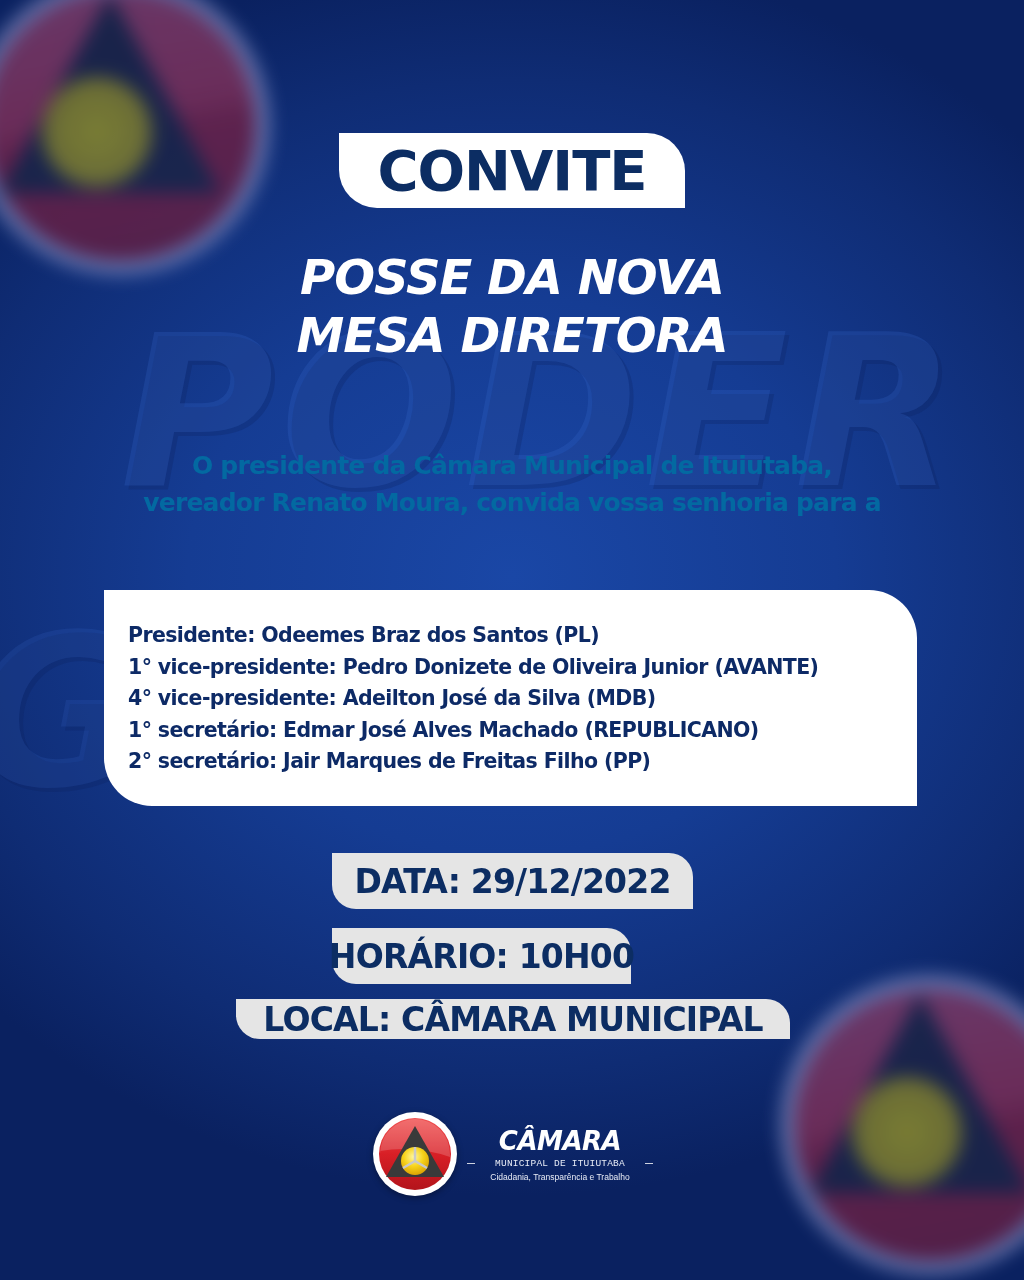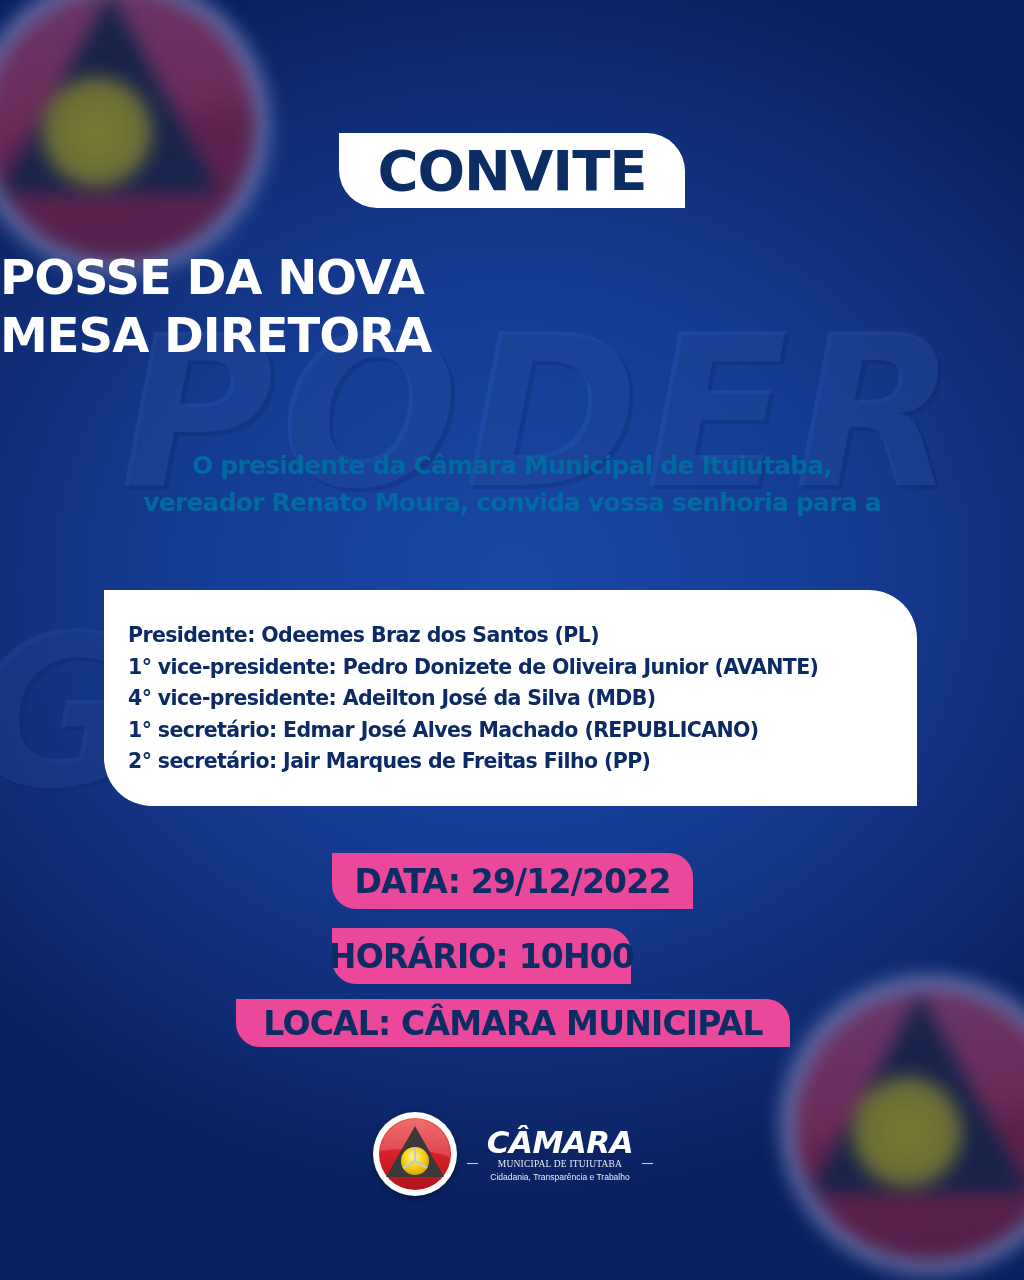--- a/index.html
+++ b/index.html
@@ -68,12 +68,13 @@
   }
   .headline {
     position: absolute; left: 0; right: 0; top: 248px;
-    text-align: left;
+    text-align: center;
     font-family: "DejaVu Sans", sans-serif;
     font-weight: bold;
     font-size: 48px; line-height: 58px;
     letter-spacing: -1px;
     color: #fff;
+    font-style: italic;
   }
   .gestao {
     position: absolute; left: 363px; top: 363px;

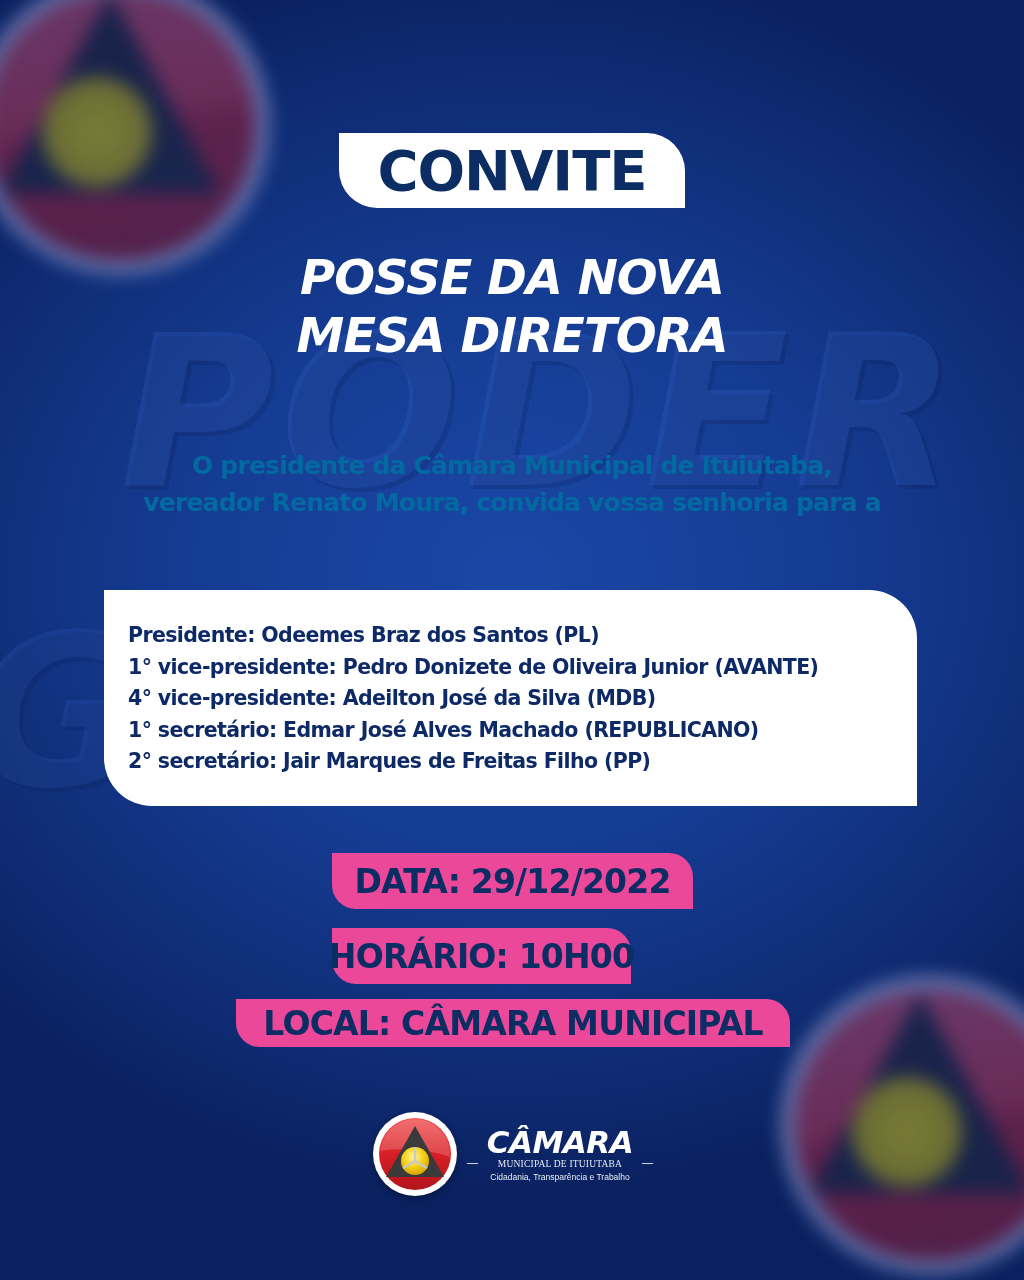--- a/index.html
+++ b/index.html
@@ -111,7 +111,7 @@
   }
   .pill {
     position: absolute;
-    background: #ec4899;
+    background: #e5e5e5;
     color: #0c2d63;
     font-family: "DejaVu Sans", sans-serif;
     font-weight: bold;

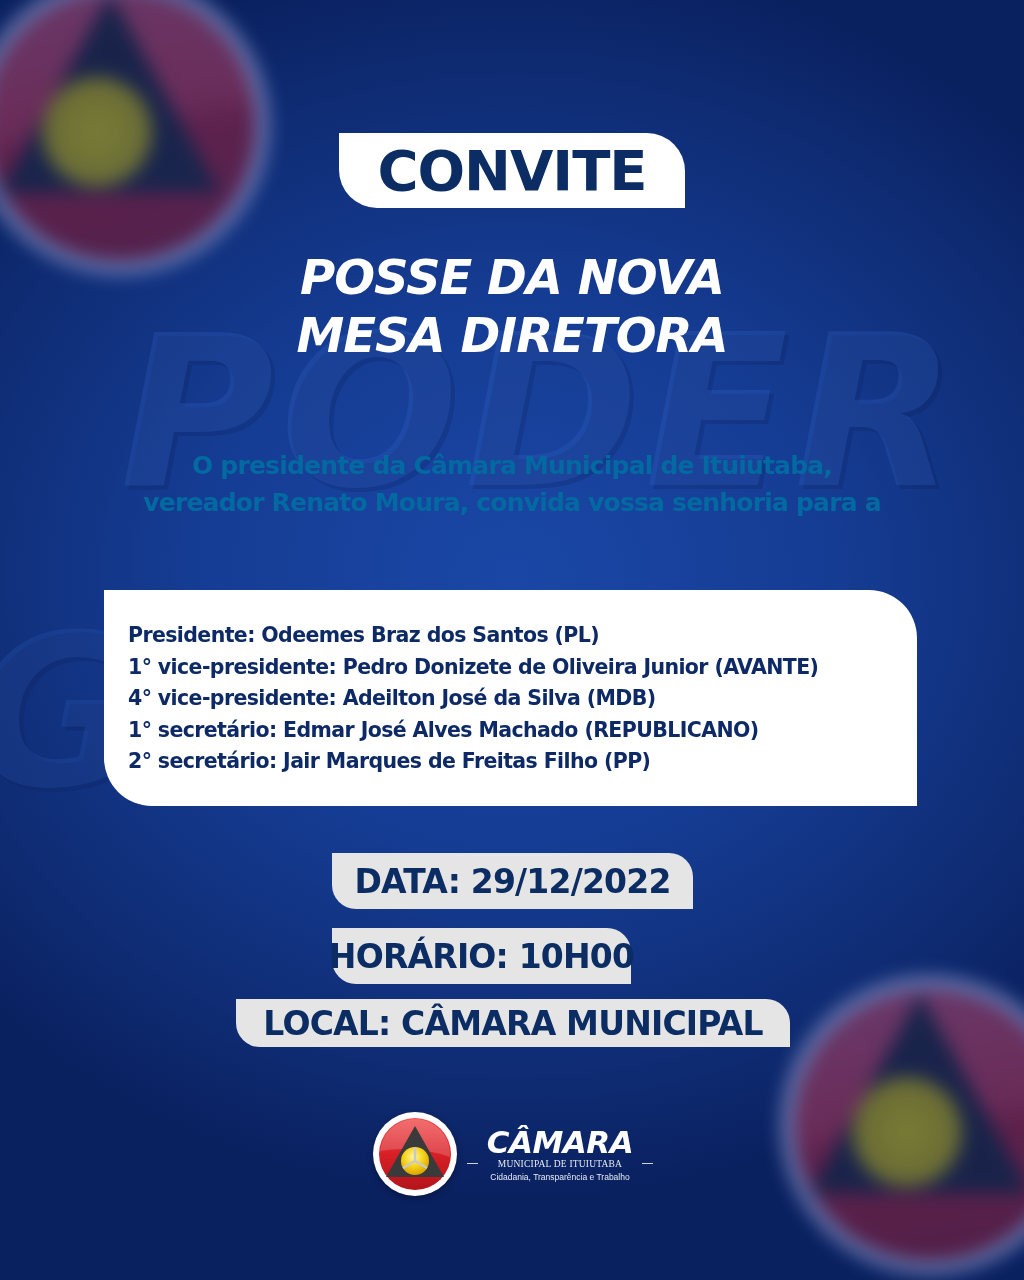--- a/index.html
+++ b/index.html
@@ -121,7 +121,7 @@
   }
   .pill-date  { left: 332px; top: 853px; width: 361px; height: 56px; border-radius: 0 24px 0 24px; font-size: 33px; }
   .pill-time  { left: 332px; top: 928px; width: 299px; height: 56px; border-radius: 0 24px 0 24px; font-size: 33px; }
-  .pill-place { left: 236px; top: 999px; width: 554px; height: 48px; border-radius: 0 24px 0 24px; font-size: 33px; }
+  .pill-place { left: 236px; top: 999px; width: 554px; height: 40px; border-radius: 0 24px 0 24px; font-size: 33px; }
 
   
   .logo {

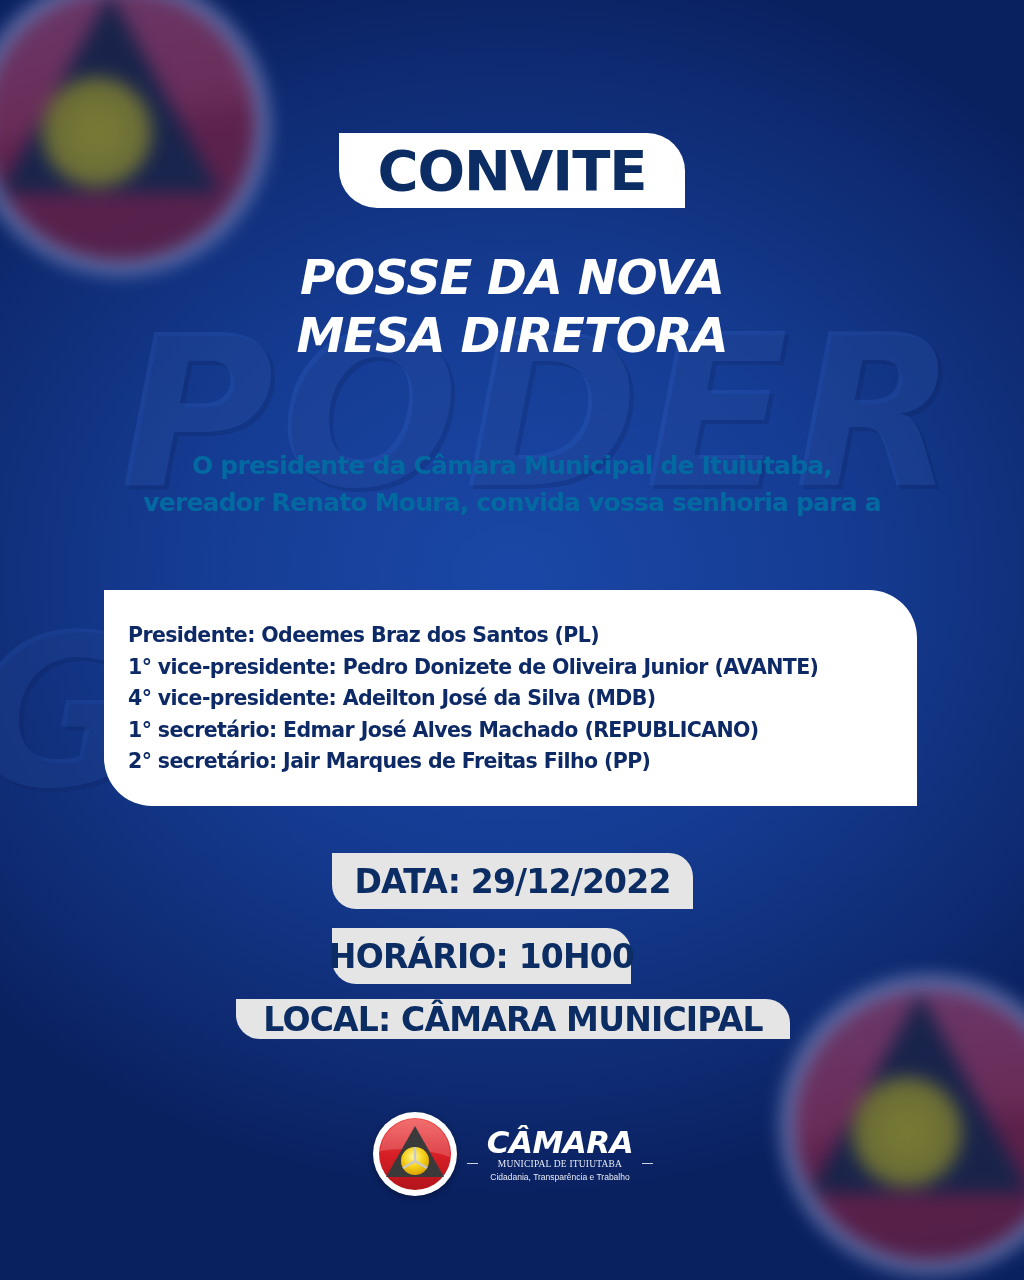--- a/index.html
+++ b/index.html
@@ -138,7 +138,7 @@
   .logo-title {
     font-family: "DejaVu Sans", sans-serif;
     font-weight: bold; font-style: italic;
-    font-size: 31px; line-height: 30px; color: #fff;
+    font-size: 26px; line-height: 30px; color: #fff;
     letter-spacing: -0.5px;
   }
   .logo-sub-wrap { display: flex; align-items: center; justify-content: center; margin-top: 2px; }

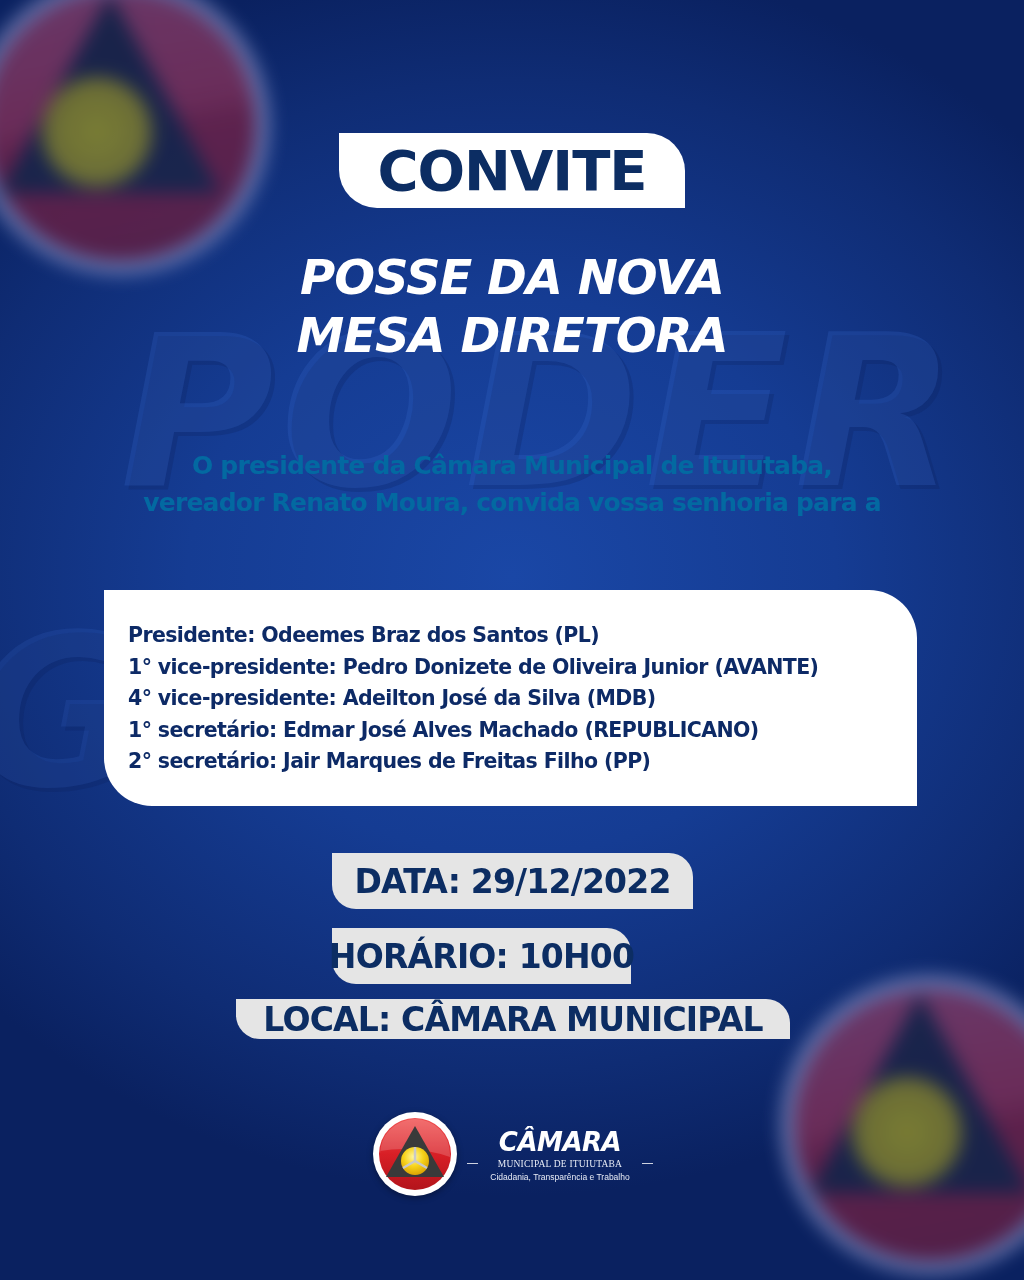--- a/index.html
+++ b/index.html
@@ -144,7 +144,7 @@
   .logo-sub-wrap { display: flex; align-items: center; justify-content: center; margin-top: 2px; }
   .logo-line { flex: 1; height: 1px; background: rgba(255,255,255,.8); }
   .logo-sub {
-    font-family: Liberation Serif, serif;
+    font-family: Liberation Mono, monospace;
     font-size: 9.5px; color: #e8ecf6; margin: 0 20px;
     white-space: nowrap; letter-spacing: .2px;
   }

